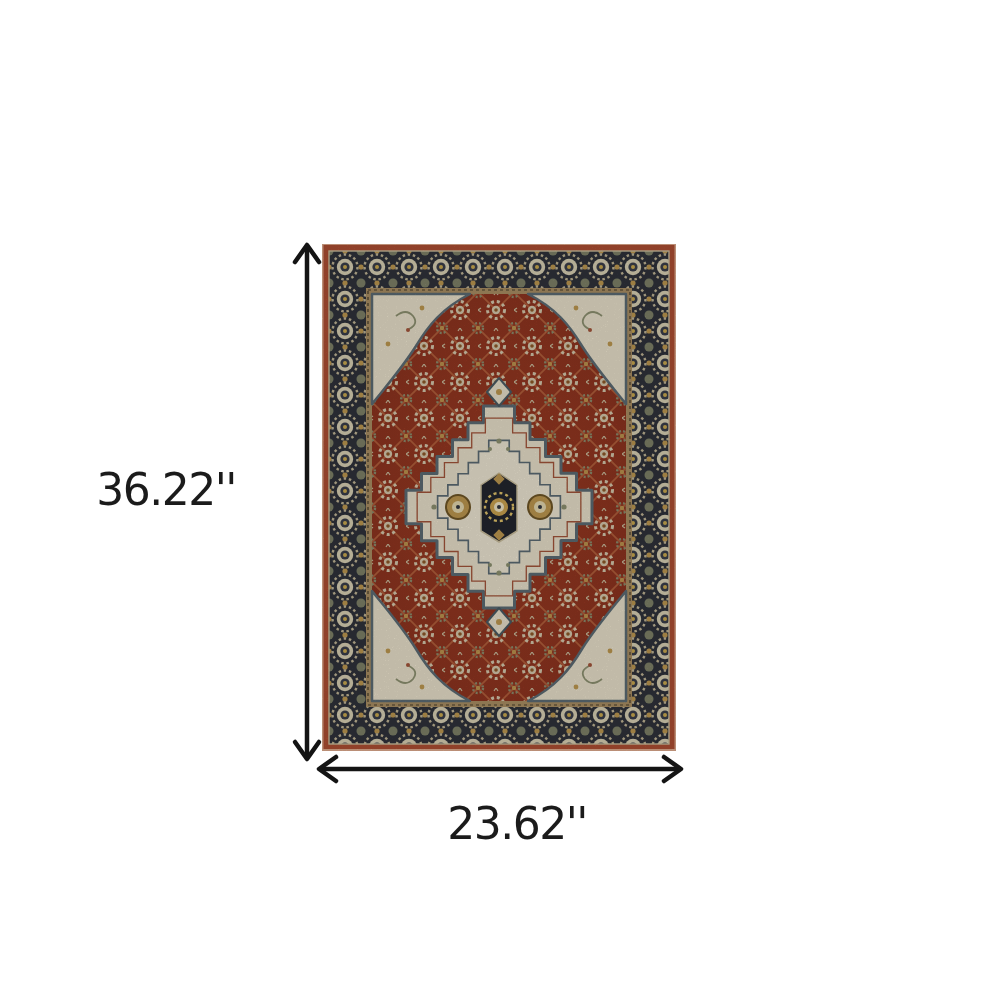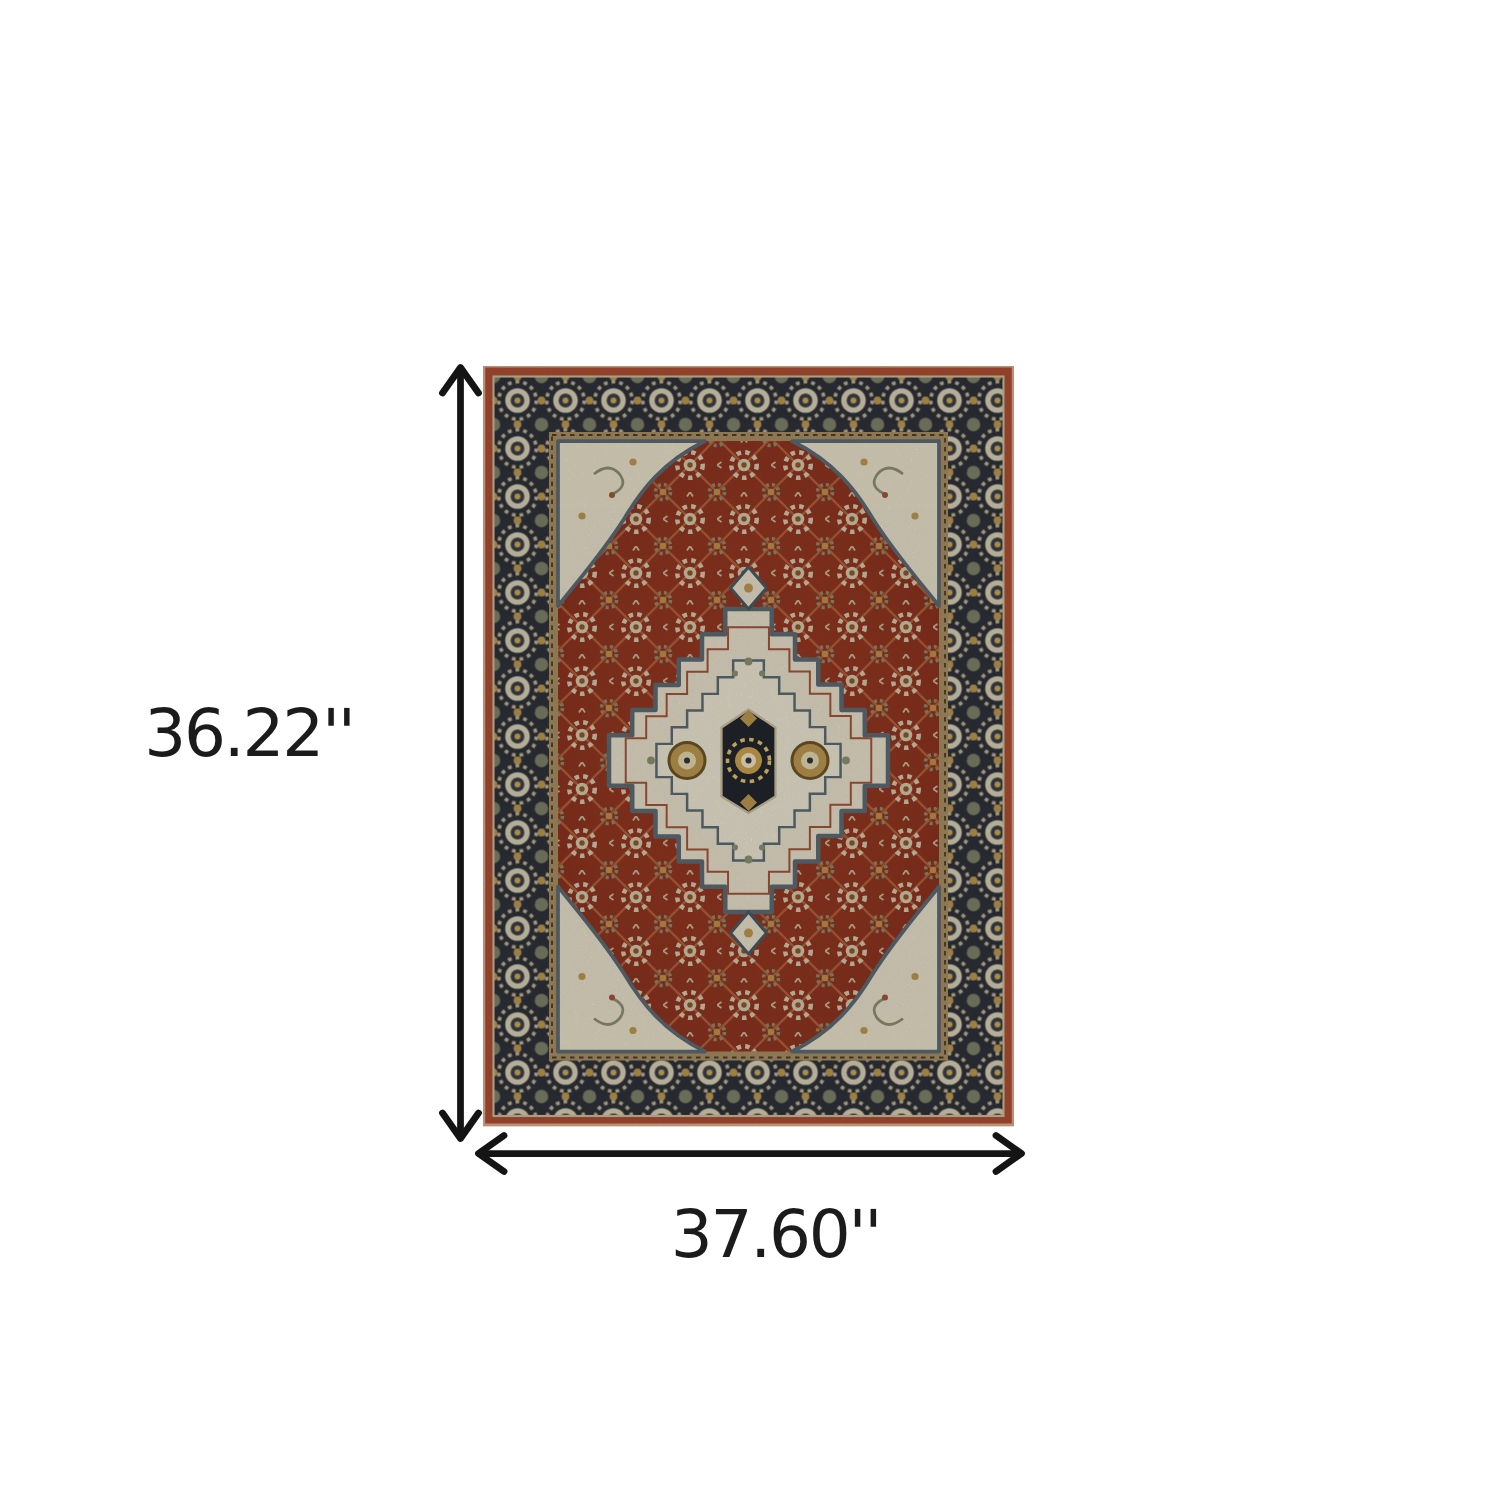--- a/index.html
+++ b/index.html
@@ -172,7 +172,7 @@
 
   <div class="dim-label label-height">36.22''</div>
 
-  <div class="dim-label label-width">37.60''</div>
+  <div class="dim-label label-width">23.62''</div>
 
 </div>
 

